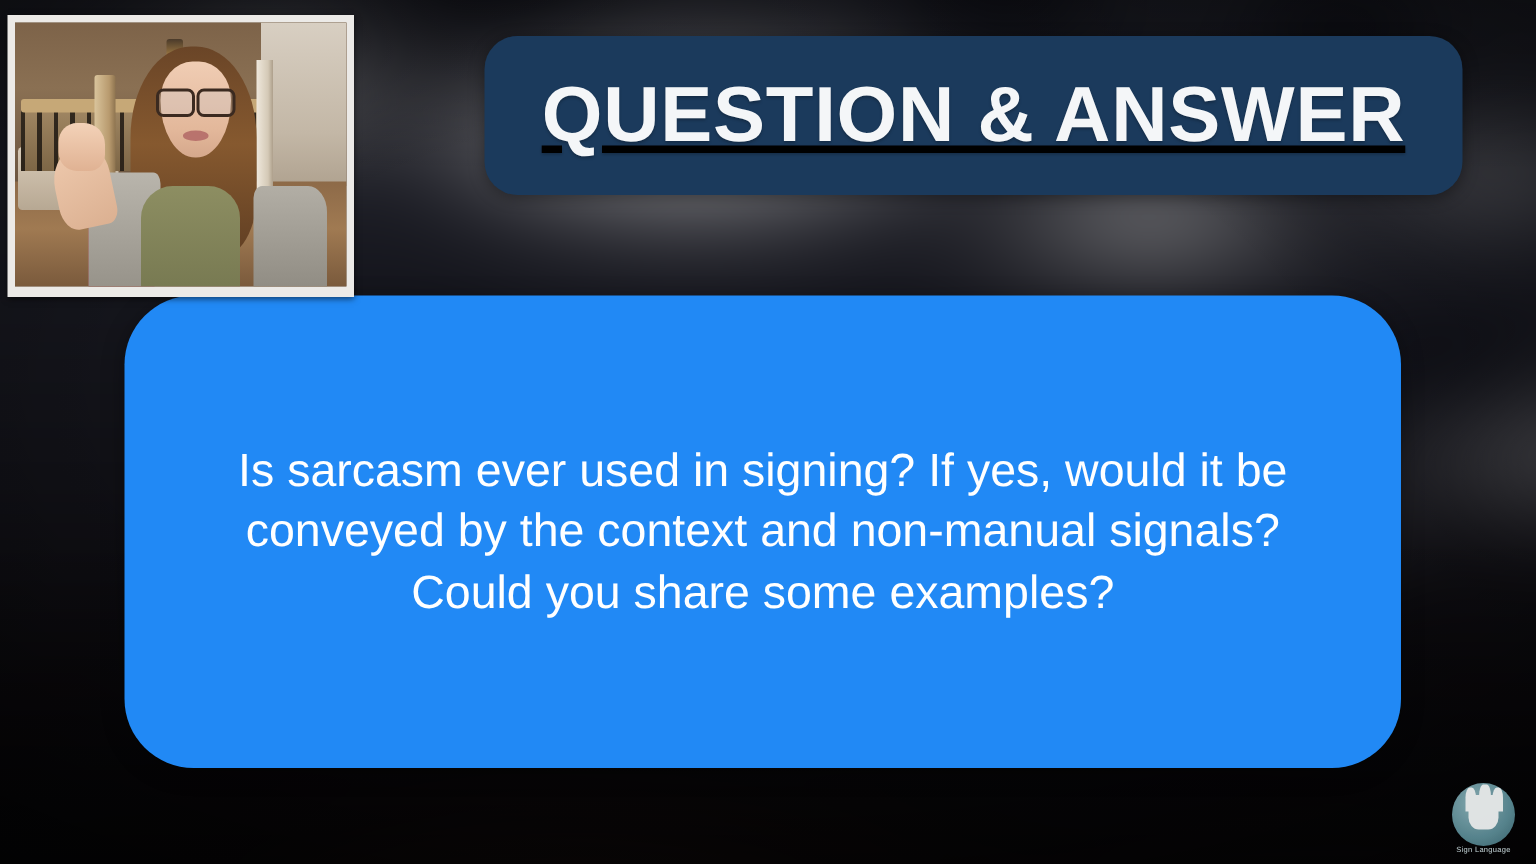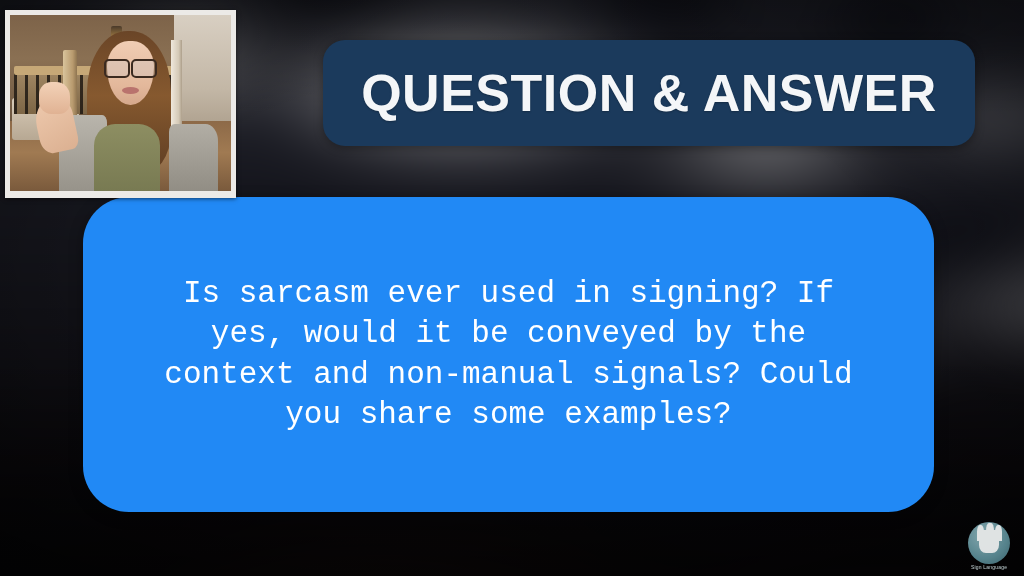--- a/index.html
+++ b/index.html
@@ -177,13 +177,14 @@
   
   #title-banner {
     position:absolute;
-    left:323px; top:40px;
+    left:323px; top:24px;
     width:652px; height:106px;
     background:#1b3a5c;
     border-radius:22px;
     display:flex; align-items:center; justify-content:center;
     z-index:5;
     box-shadow:0 2px 10px rgba(0,0,0,0.38);
+    text-decoration:underline;
   }
   #title-text {
     color:#f4f6f8;

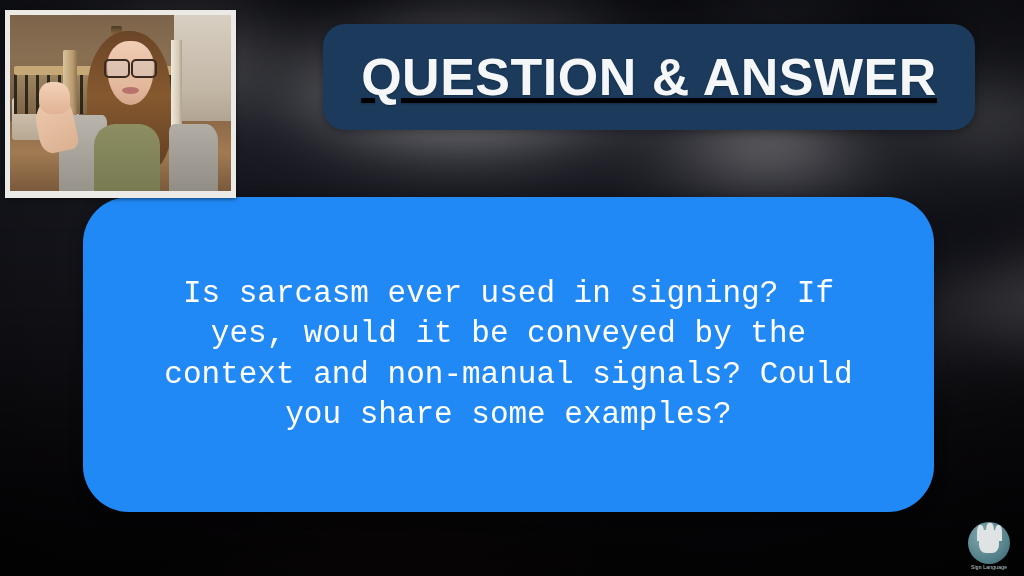--- a/index.html
+++ b/index.html
@@ -205,7 +205,6 @@
     display:flex; align-items:center; justify-content:center;
     z-index:4;
     box-shadow:0 3px 14px rgba(0,0,0,0.35);
-    font-family:Liberation Mono, monospace;
   }
   #question-text {
     color:#ffffff;

